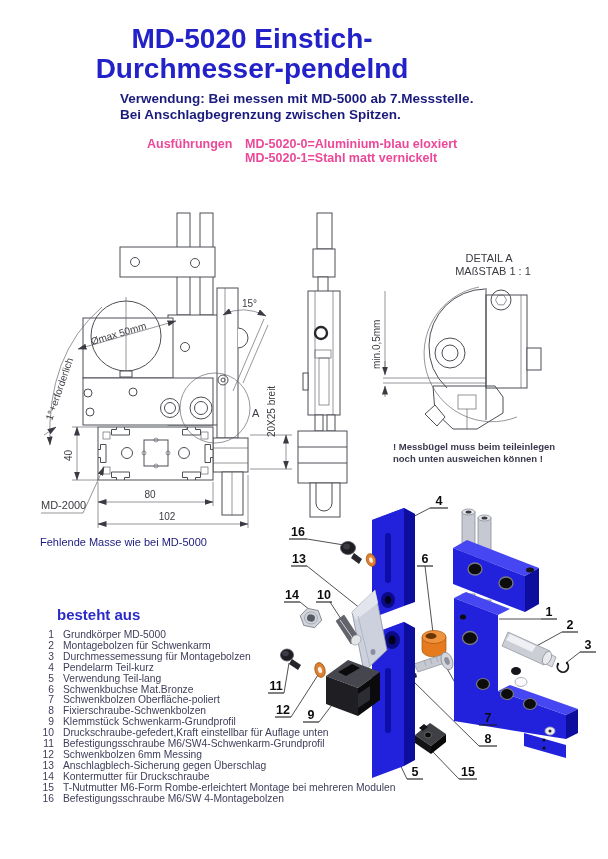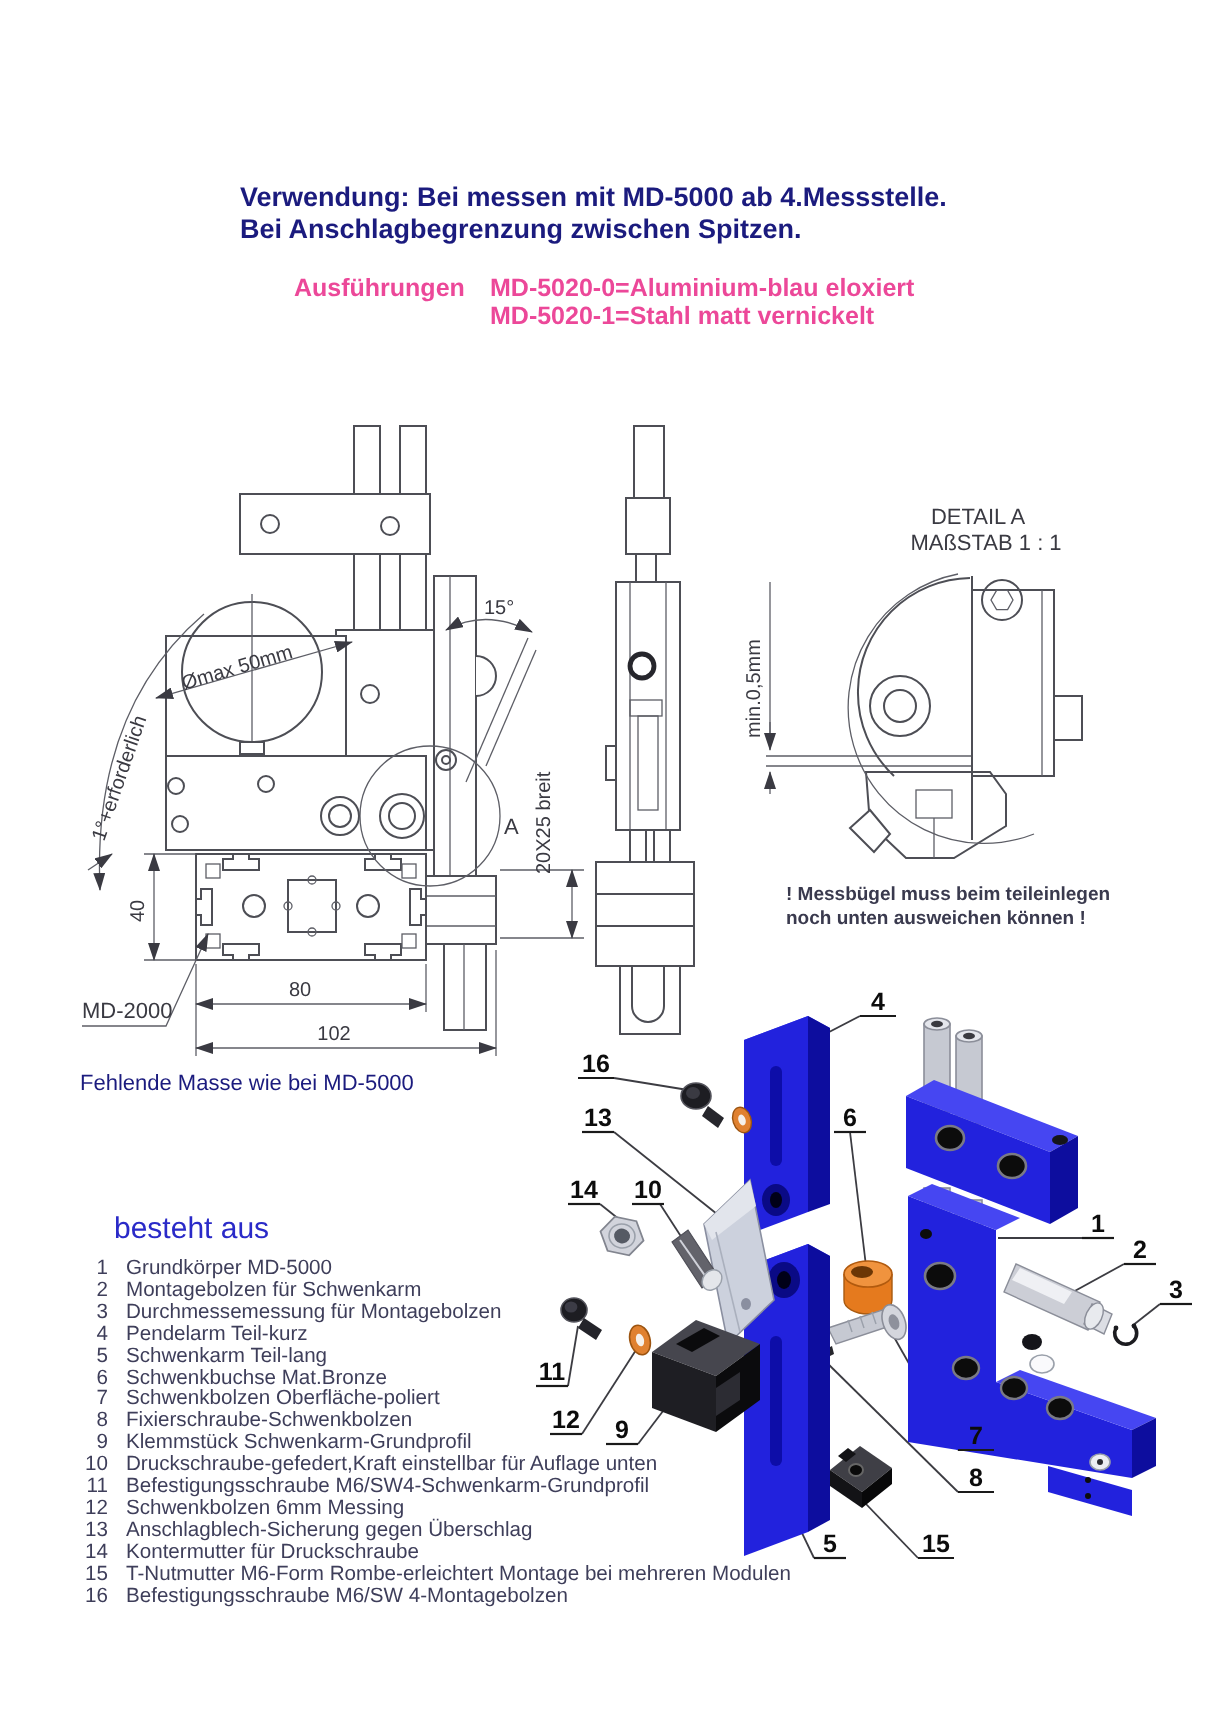--- a/index.html
+++ b/index.html
@@ -31,6 +31,10 @@
 
 <div class="page">
 
+  <div class="abs title">
+    <div>MD-5020 Einstich-</div>
+    <div>Durchmesser-pendelnd</div>
+  </div>
 
   <div class="abs usage">
     <div>Verwendung: Bei messen mit MD-5000 ab 4.Messstelle.</div>

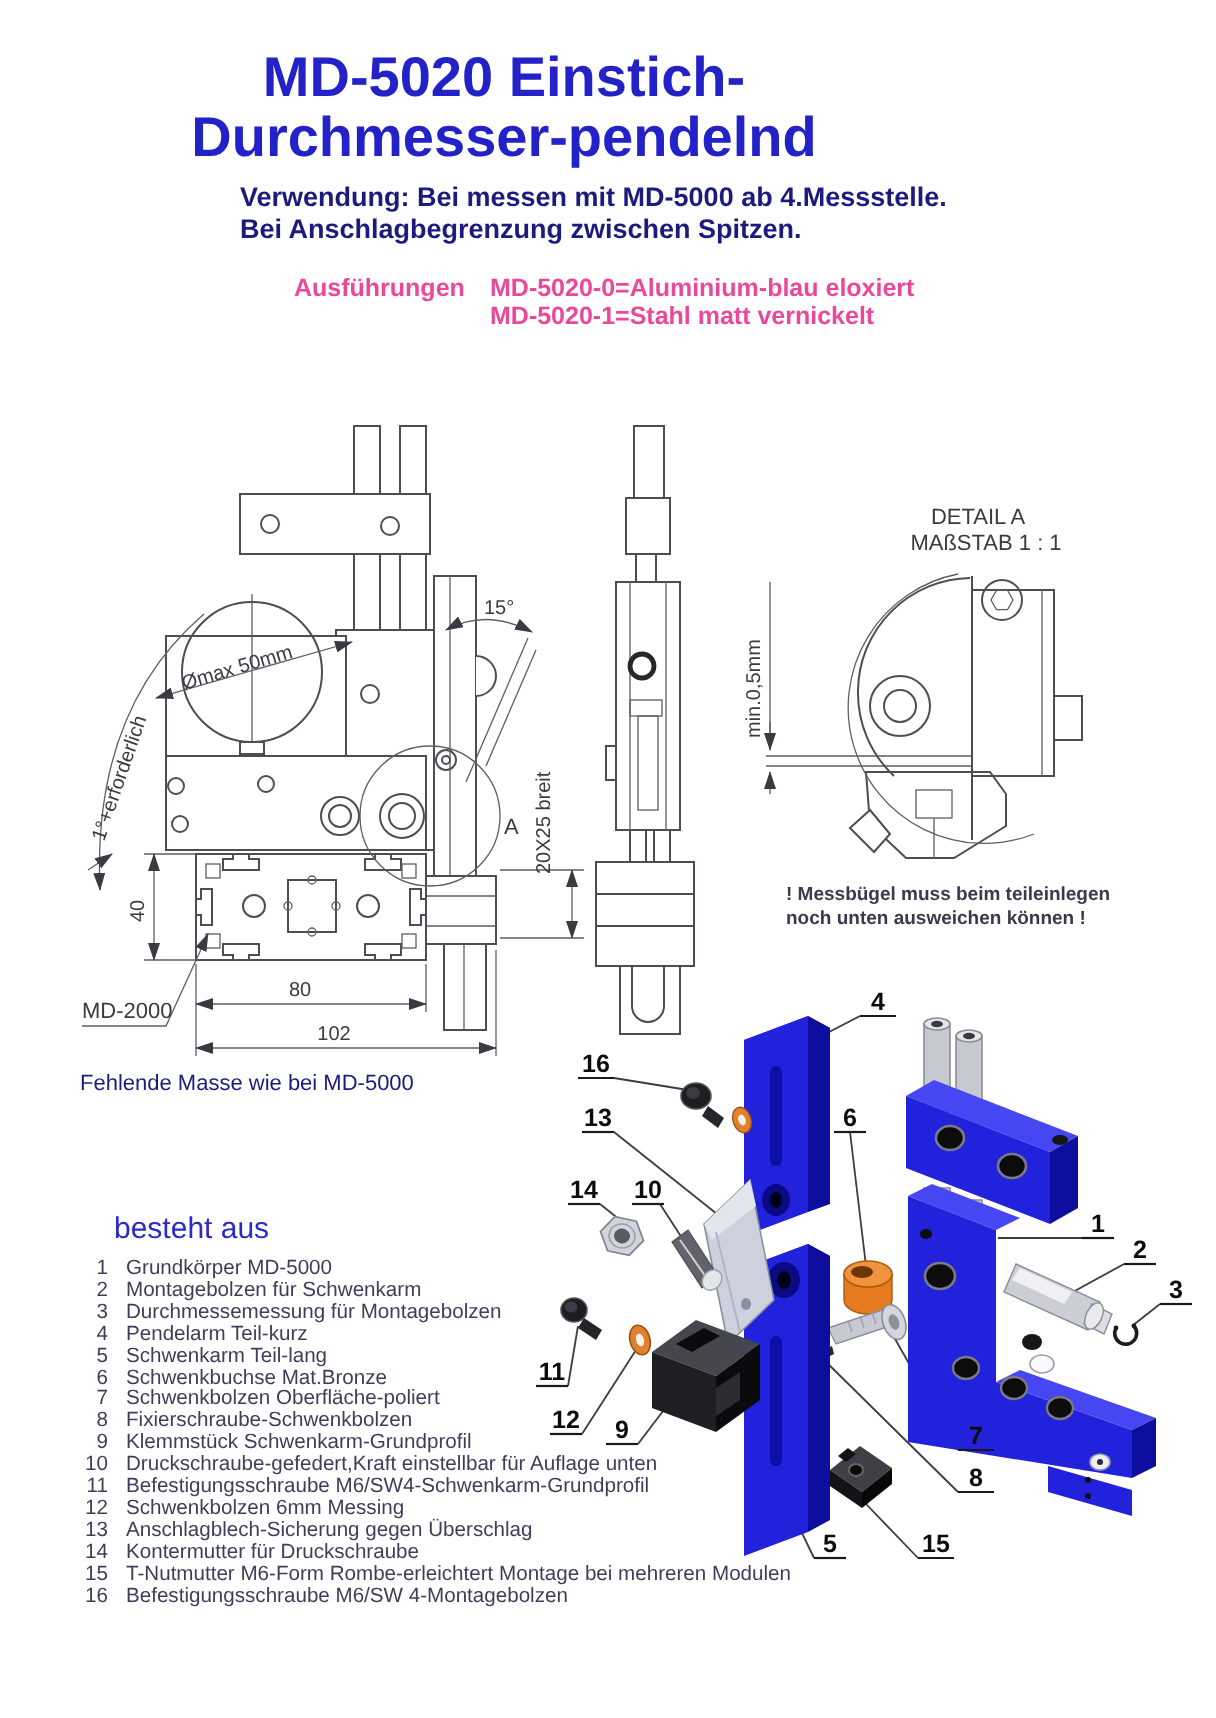--- a/index.html
+++ b/index.html
@@ -37,7 +37,7 @@
   </div>
 
   <div class="abs usage">
-    <div>Verwendung: Bei messen mit MD-5000 ab 4.Messstelle.</div>
+    <div>Verwendung: Bei messen mit MD-5000 ab 7.Messstelle.</div>
     <div>Bei Anschlagbegrenzung zwischen Spitzen.</div>
   </div>
 

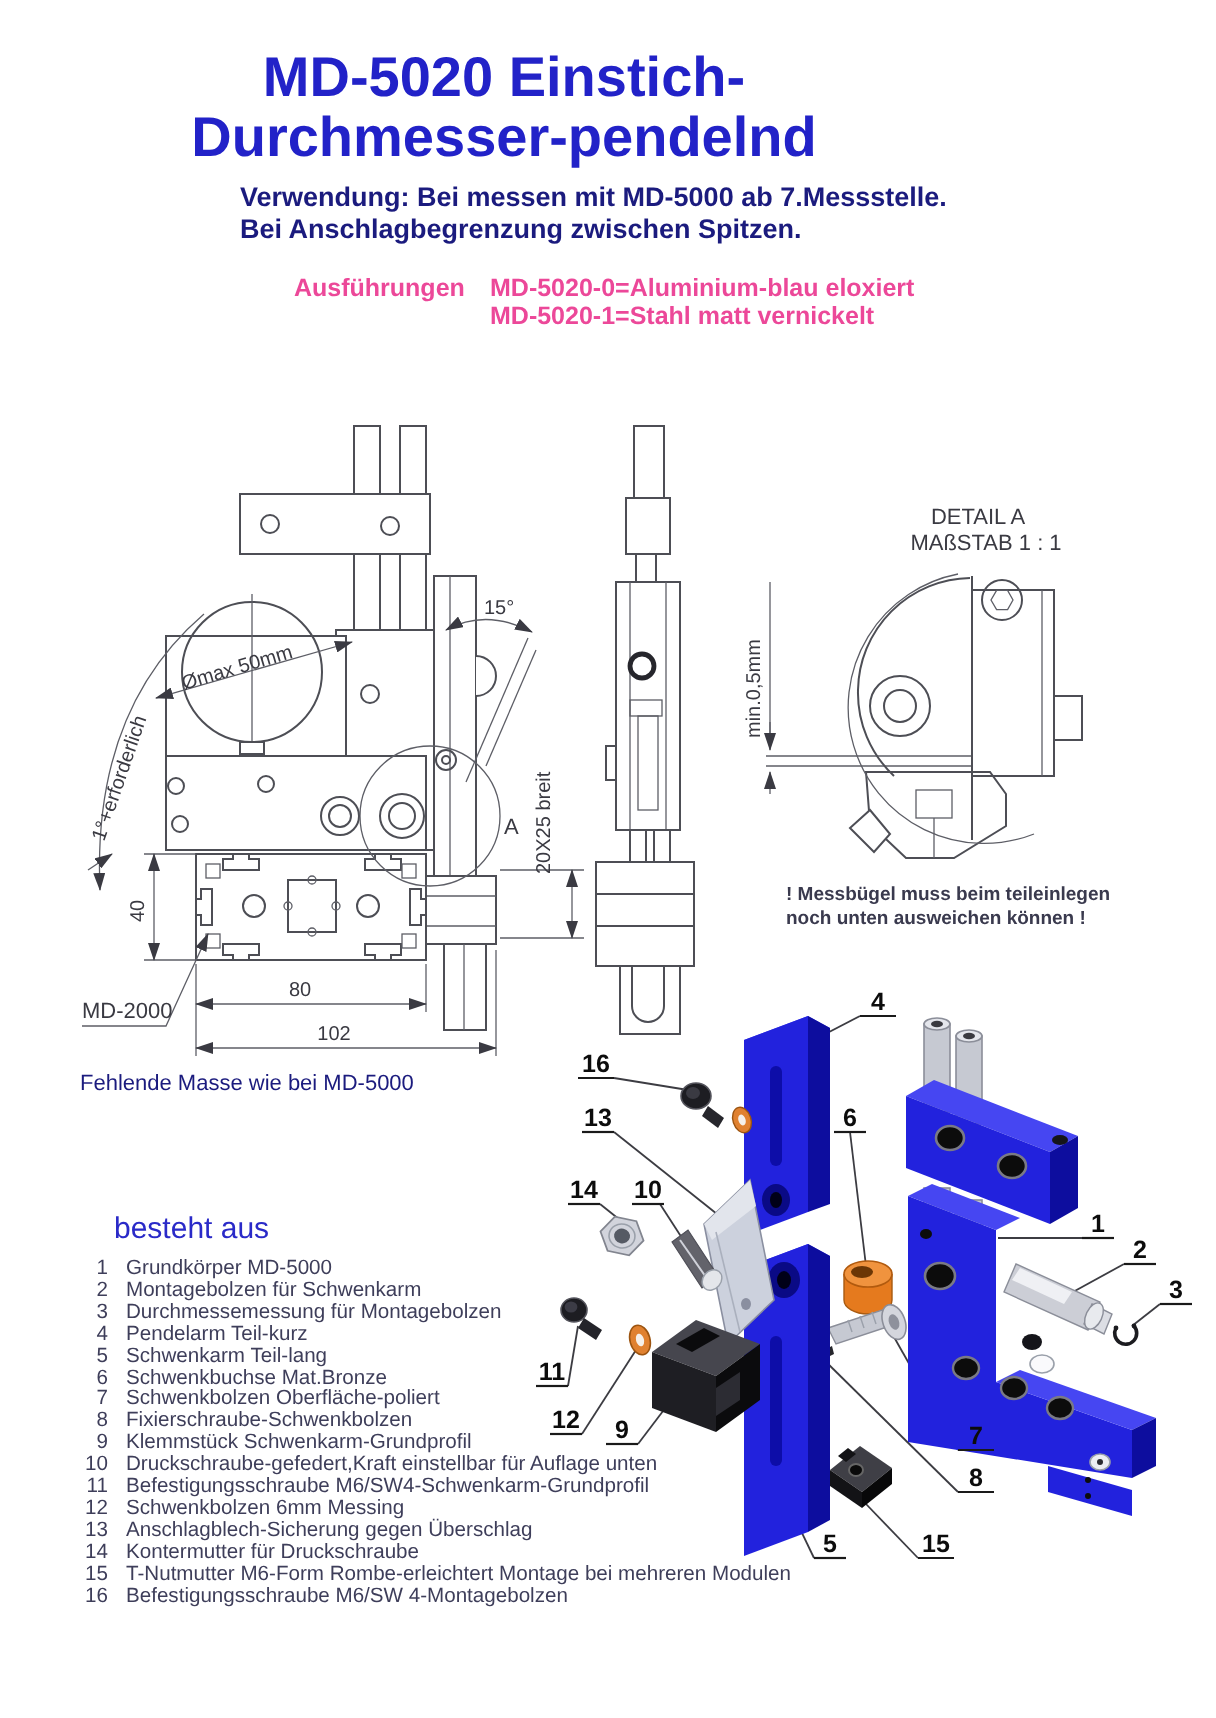--- a/index.html
+++ b/index.html
@@ -11,7 +11,7 @@
   .vrow{display:flex}
   .vlabel{width:98px;flex:none}
   .missing{left:40px;top:536px;color:#1b1b7e;font-weight:normal;font-size:11px}
-  .bh{left:57px;top:606px;color:#2a2ac8;font-weight:normal;font-size:15px}
+  .bh{left:57px;top:606px;color:#2a2ac8;font-weight:bold;font-size:15px}
   .plist{left:40px;top:630px;color:#3e3e5a;font-size:10.3px;line-height:10.9px}
   .prow{display:flex}
   .pnum{width:14px;text-align:right;margin-right:9px;flex:none}

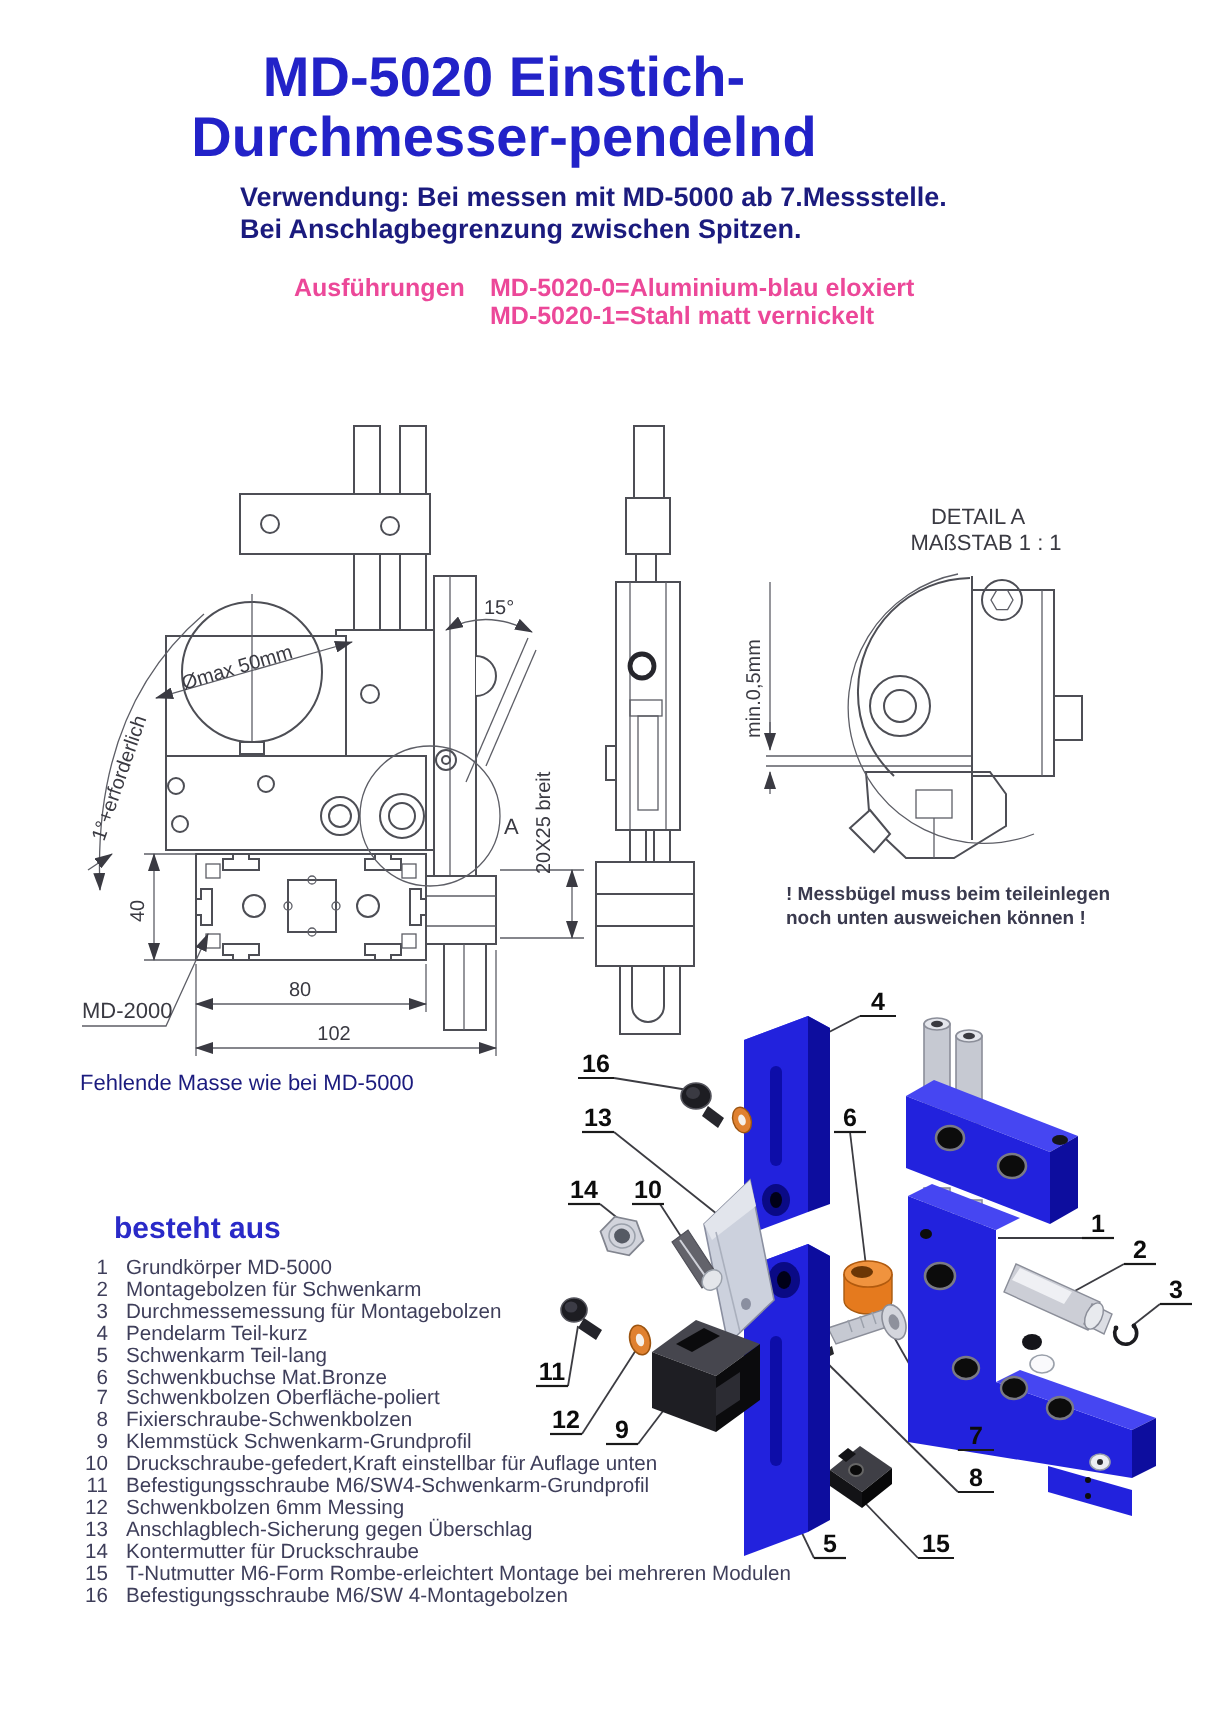--- a/index.html
+++ b/index.html
@@ -222,7 +222,7 @@
       </div>
     <div class="prow">
         <span class="pnum">5</span>
-        <span>Schwenkarm Teil-lang</span>
+        <span>Verwendung Teil-lang</span>
       </div>
     <div class="prow">
         <span class="pnum">6</span>

